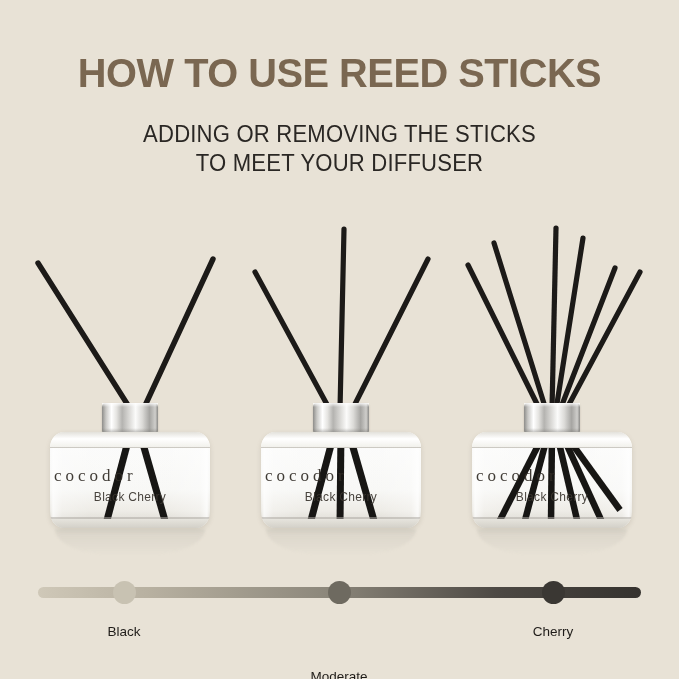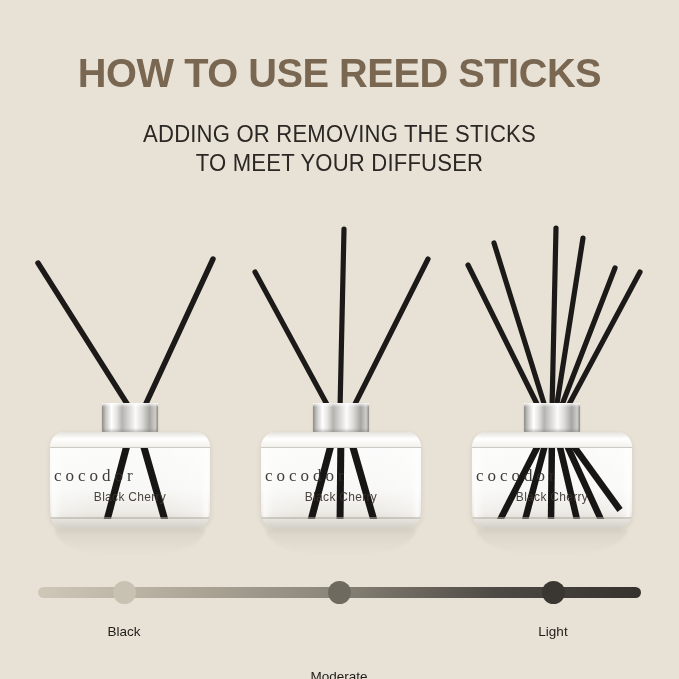--- a/index.html
+++ b/index.html
@@ -264,7 +264,7 @@
 
   <div class="slider-label" style="left:64px;">Black</div>
   <div class="slider-label" style="left:279px;margin-top:45px;">Moderate</div>
-  <div class="slider-label" style="left:493px;">Light</div>
+  <div class="slider-label" style="left:493px;">Cherry</div>
 
 </div>
 

